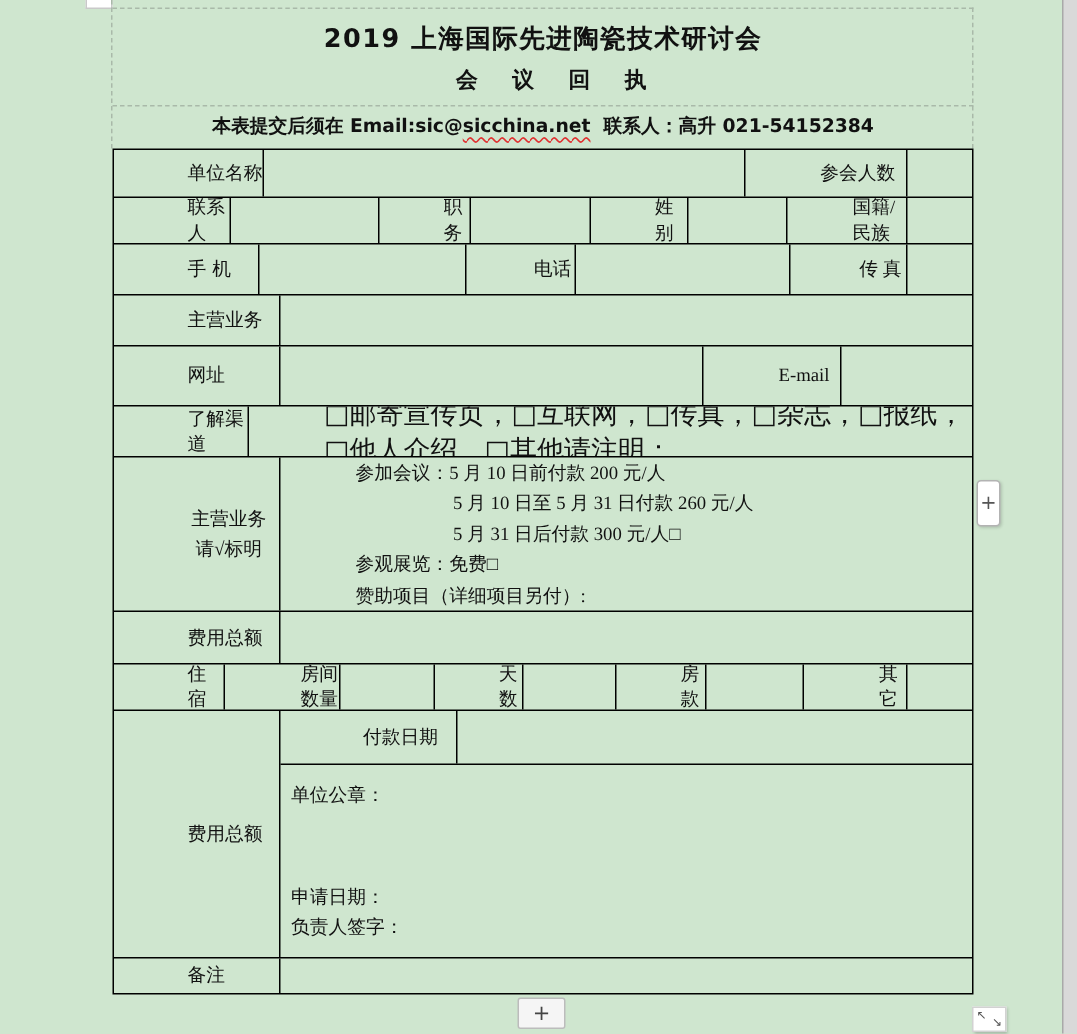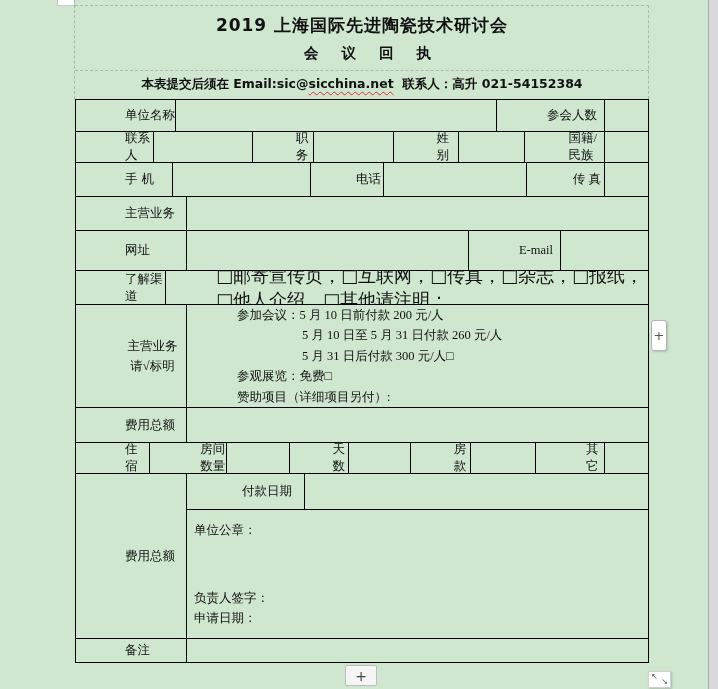--- a/index.html
+++ b/index.html
@@ -165,8 +165,8 @@
       <div class="paycol-bottom">
         <div>单位公章：</div>
         <div style="line-height:20px">
+          <div>申请日期：</div>
           <div>负责人签字：</div>
-          <div>申请日期：</div>
         </div>
       </div>
     </div>

